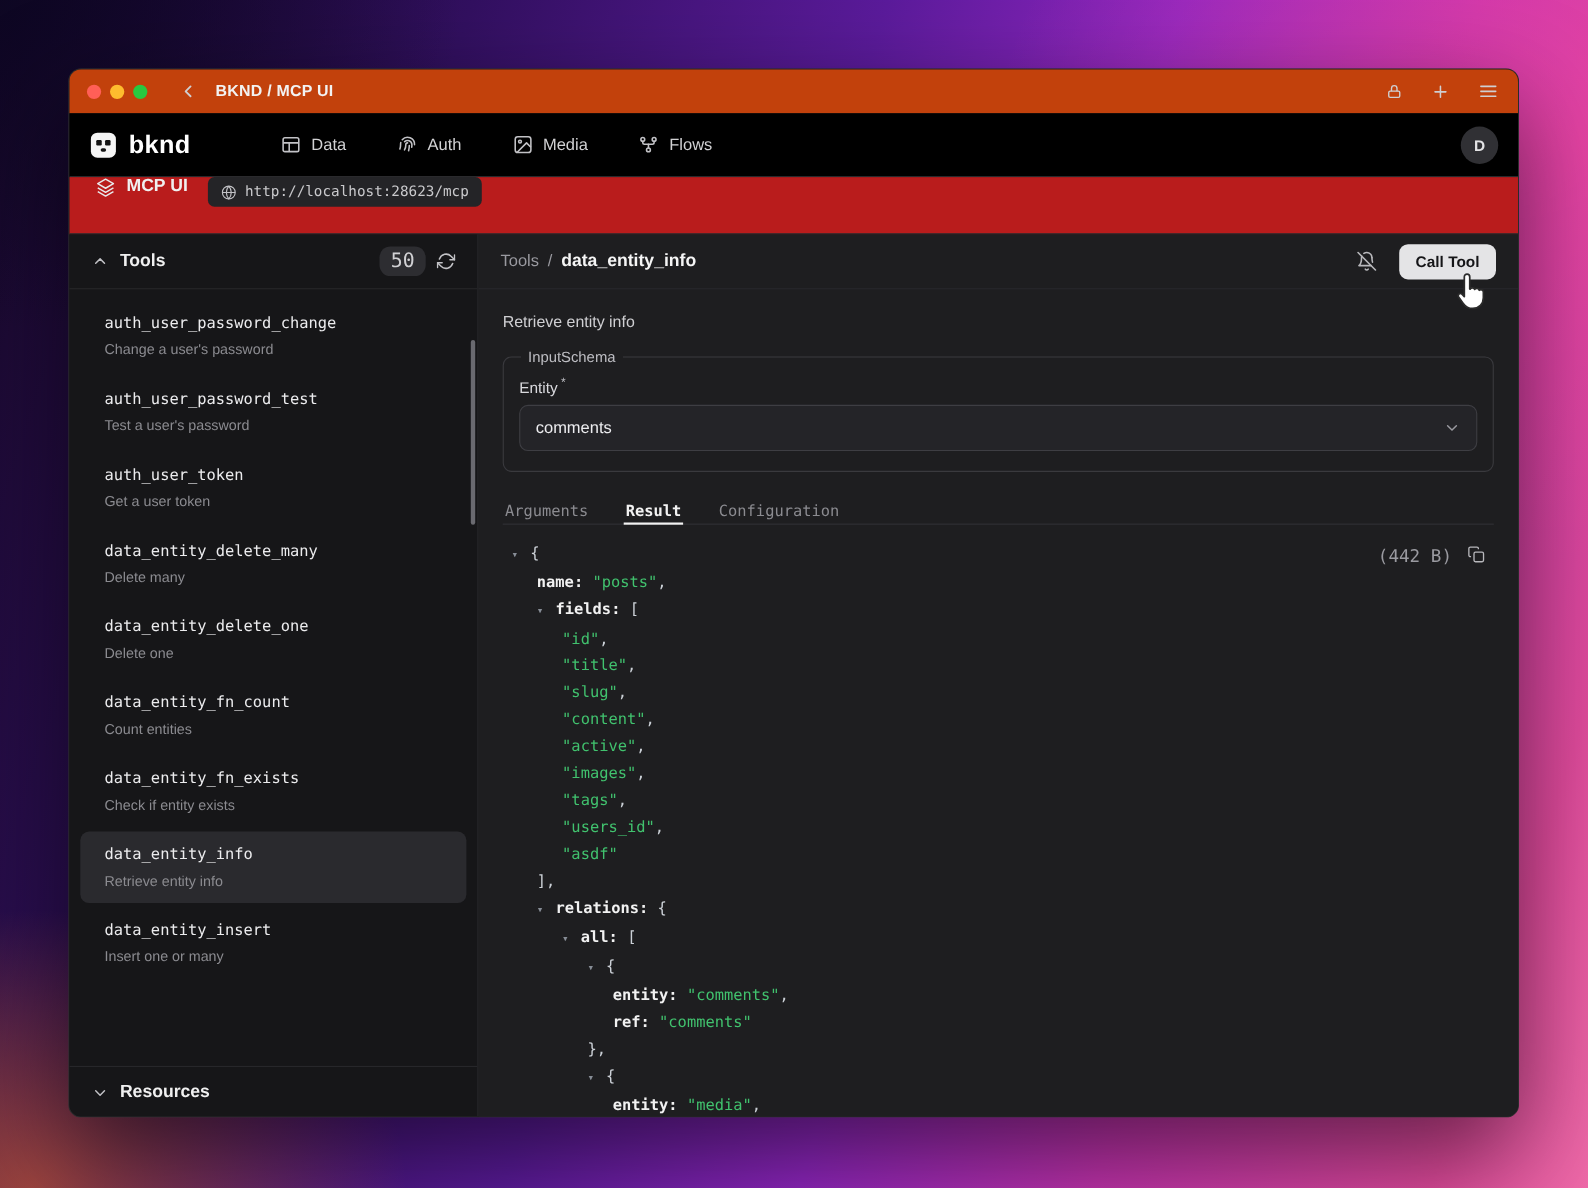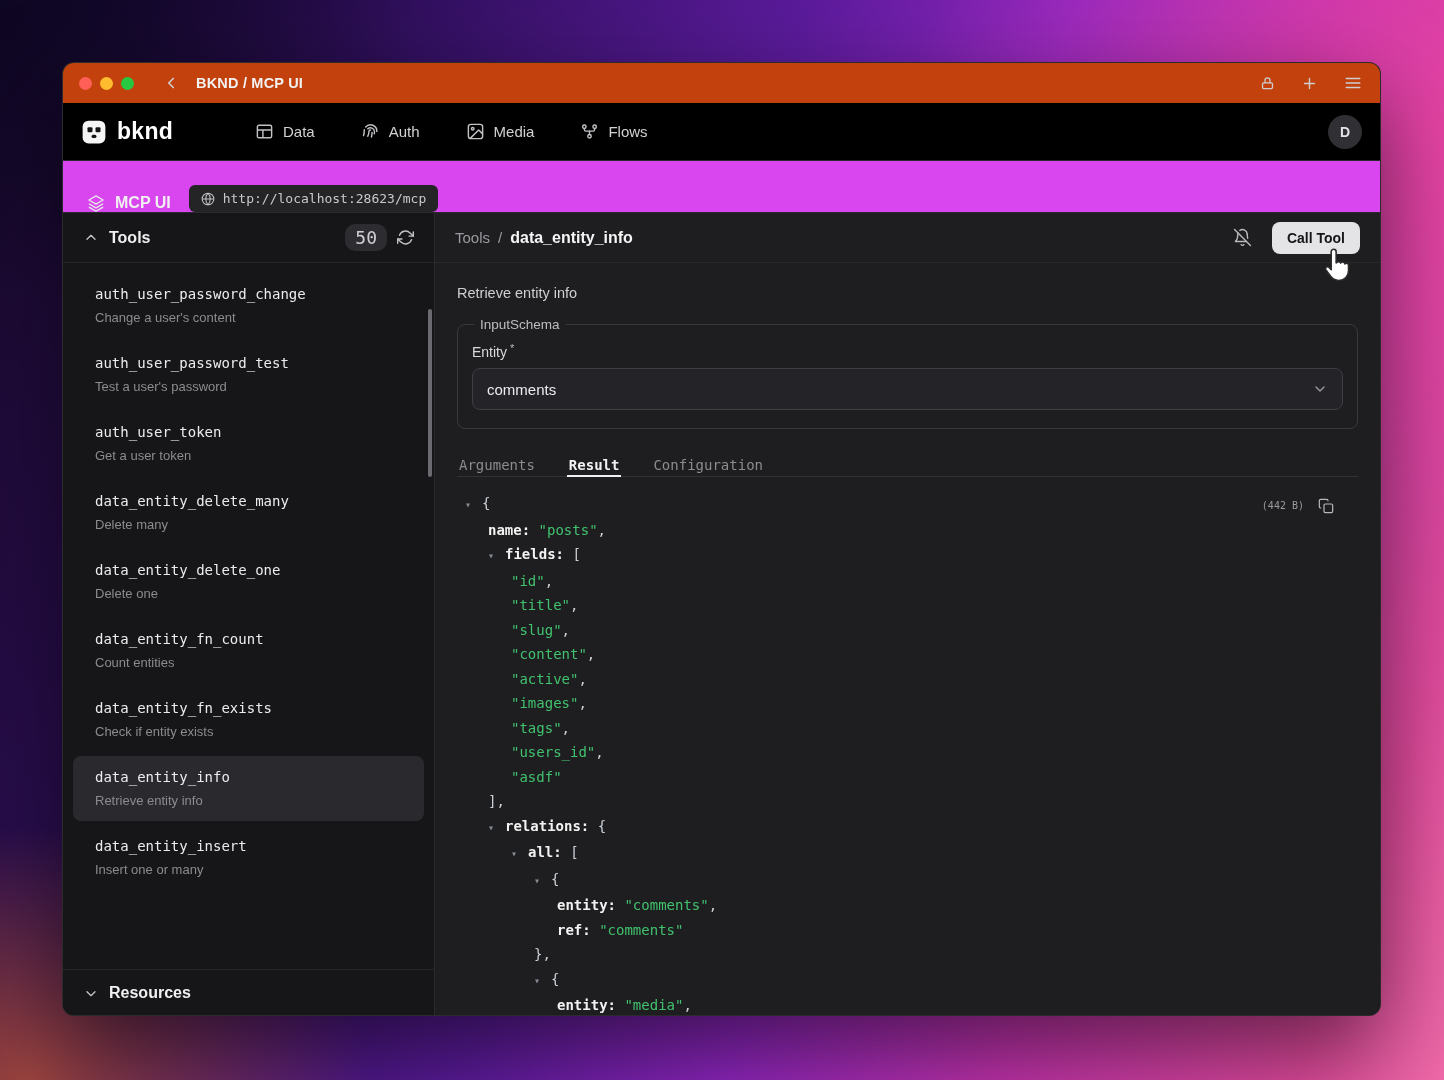--- a/index.html
+++ b/index.html
@@ -38,7 +38,7 @@
   .avatar { margin-left:auto; width:34px; height:34px; border-radius:50%; background:#303034; color:#e3e3e5;
             display:flex; align-items:center; justify-content:center; font-size:14px; font-weight:700; cursor:pointer; }
   
-  .subheader { flex:0 0 52px; background:#d946ef; border-bottom:1px solid #2a2a2d; display:flex; align-items:flex-end; padding:0 24px; gap:18px; }
+  .subheader { flex:0 0 52px; background:#b91c1c; border-bottom:1px solid #2a2a2d; display:flex; align-items:flex-start; padding:0 24px; gap:18px; }
   .sub-title { display:flex; align-items:center; gap:10px; font-size:16px; font-weight:700; color:#f0f0f0; }
   .url-pill { display:flex; align-items:center; gap:8px; background:#242427; border-radius:6px; padding:6px 12px;
               font-family:"DejaVu Sans Mono",monospace; font-size:13px; color:#c9c9cc; }

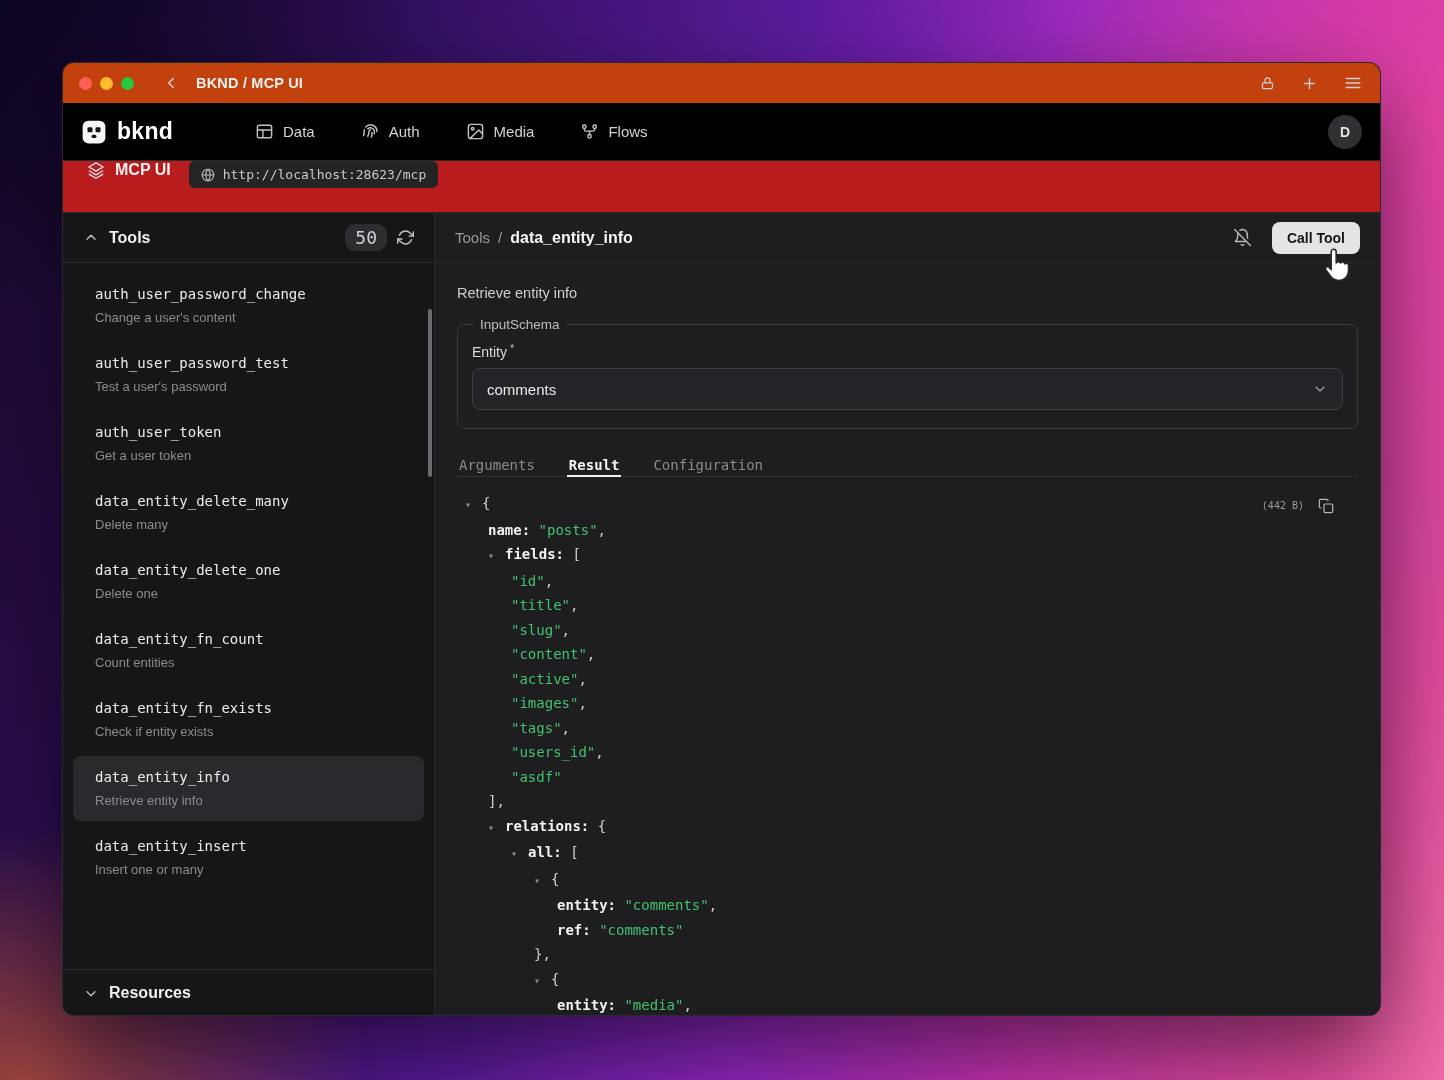--- a/index.html
+++ b/index.html
@@ -238,7 +238,7 @@
 
             <div class="tool-item">
               <div class="tool-name">auth_user_password_change</div>
-              <div class="tool-desc">Change a user's content</div>
+              <div class="tool-desc">Change a user's password</div>
             </div>
 
             <div class="tool-item">

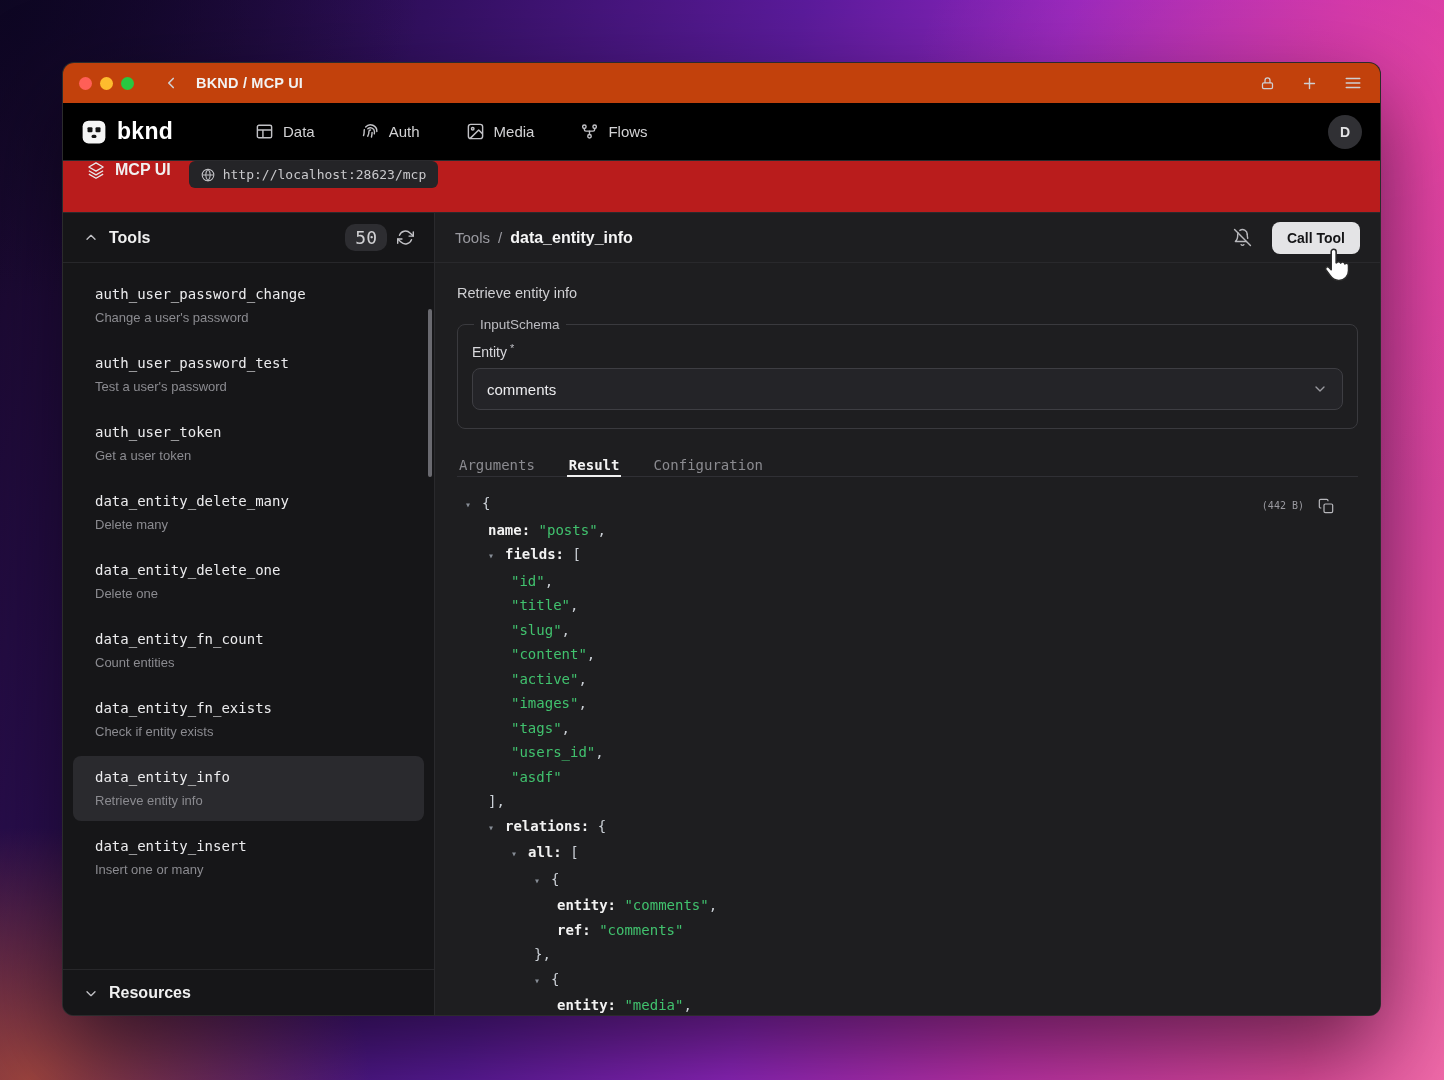--- a/index.html
+++ b/index.html
@@ -81,7 +81,7 @@
   .tab { padding:4px 2px 2px; color:#8b8b90; cursor:pointer; border-bottom:2px solid transparent; margin-bottom:-1px; }
   .tab.active { color:#f2f2f2; font-weight:700; border-bottom-color:#f2f2f2; }
   .result { position:relative; padding-top:14px; font-family:"DejaVu Sans Mono",monospace; font-size:14px; line-height:24.5px; }
-  .result-meta { position:absolute; top:17px; right:22px; display:flex; align-items:center; gap:12px; color:#9a9aa0; font-size:10px; }
+  .result-meta { position:absolute; top:17px; right:6px; display:flex; gap:12px; color:#9a9aa0; font-size:16px; }
   .json-line { white-space:pre; }
   .jcaret { display:inline-block; width:17px; color:var(--jcaret,#878d96); font-size:10px; }
   .tk-key { color:var(--jkey,#f2f2f2); font-weight:700; }

